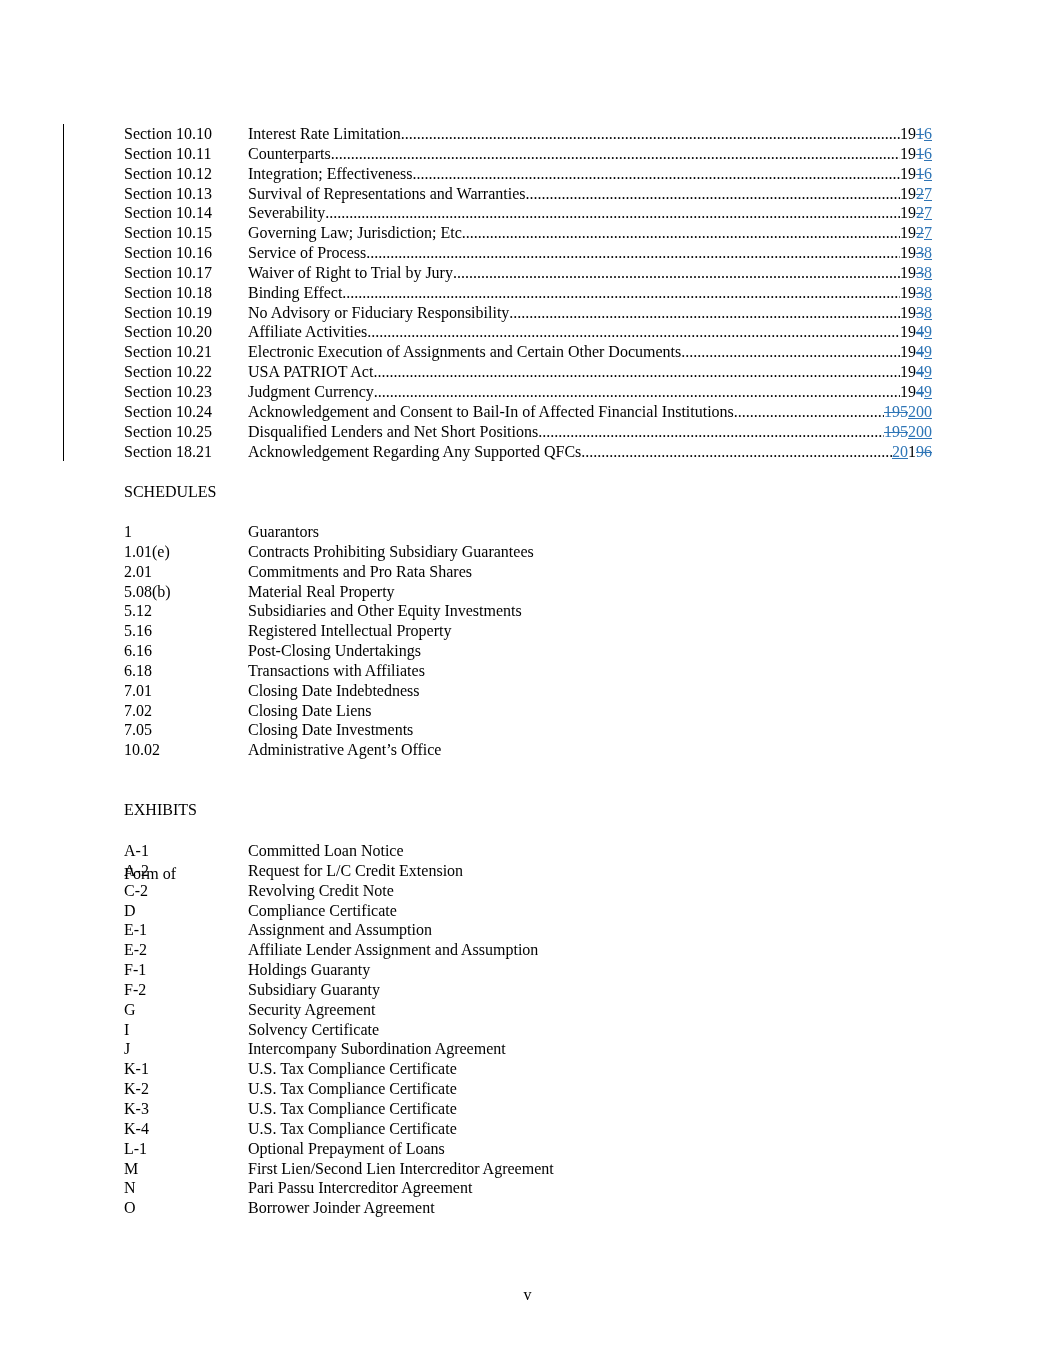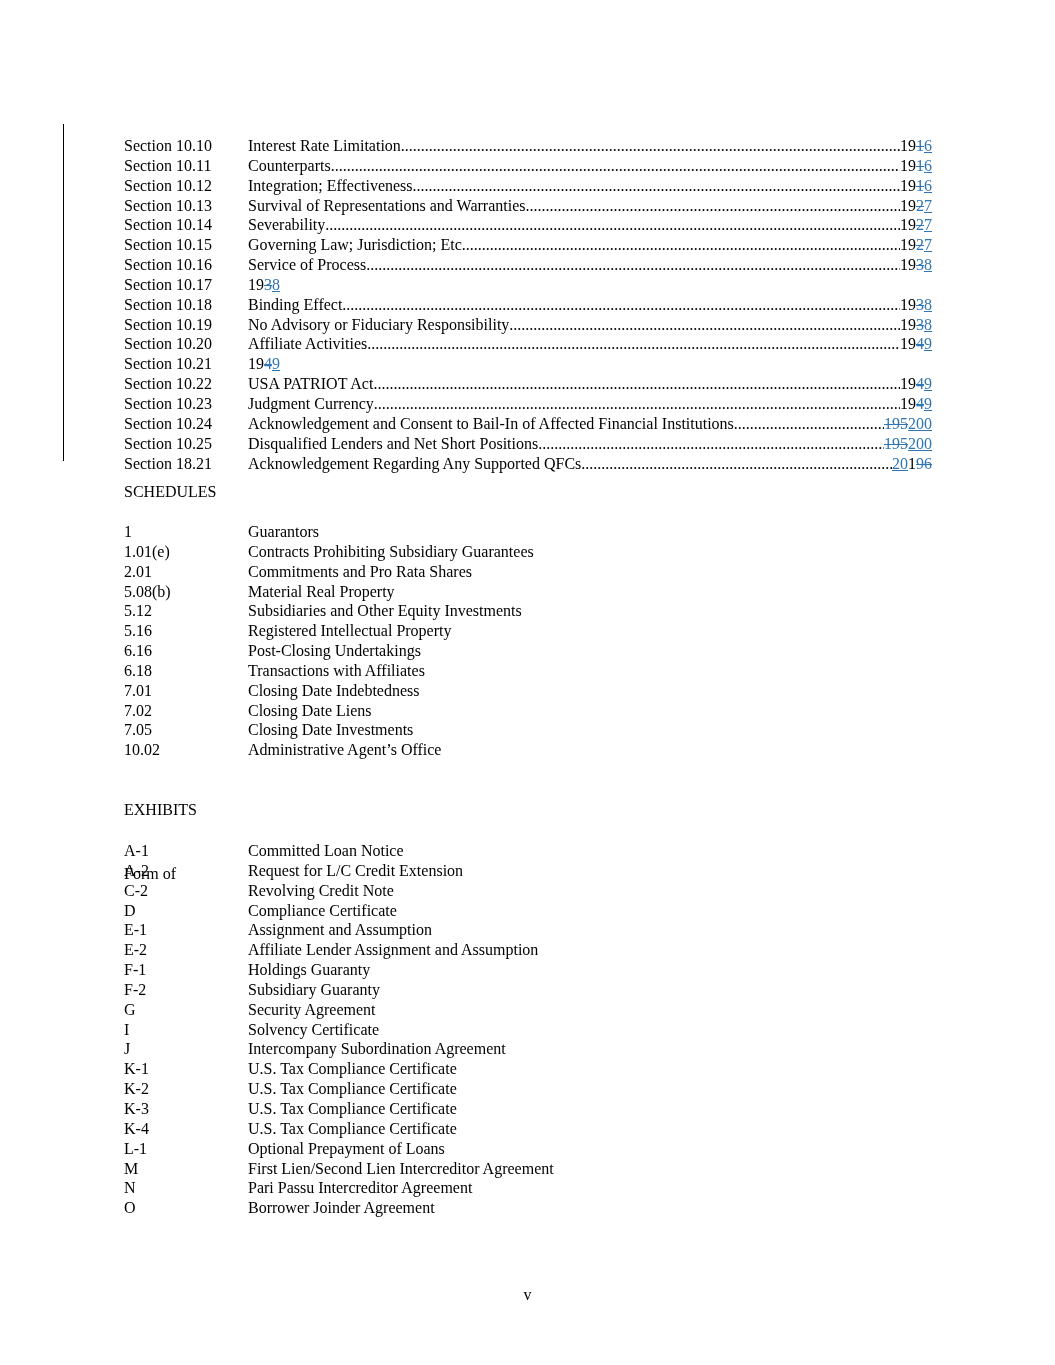--- a/index.html
+++ b/index.html
@@ -13,7 +13,7 @@
       background: #000;
     }
     .toc {
-      position: absolute; left: 124px; top: 136px; width: 808px;
+      position: absolute; left: 124px; top: 124px; width: 808px;
     }
     .toc-row {
       display: flex; align-items: baseline; height: 19.85px; line-height: 19.85px;

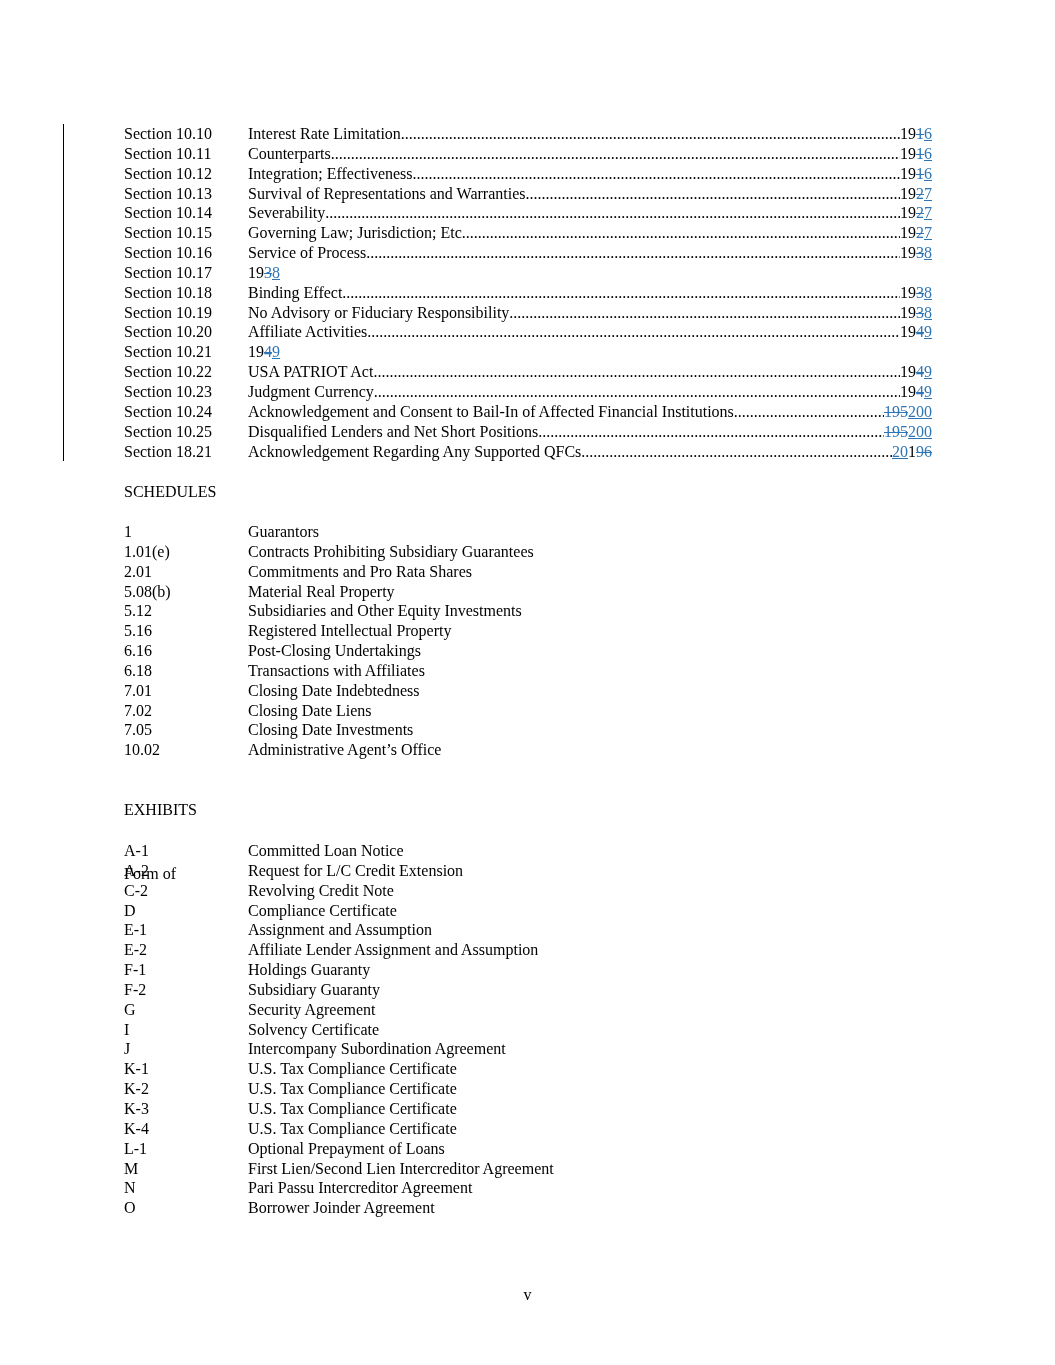--- a/index.html
+++ b/index.html
@@ -114,6 +114,10 @@
     </div>
     <div class="toc-row">
       <span class="sec-num">Section 10.17</span>
+      <span class="sec-title-wrap">
+        <span class="sec-title">Waiver of Right to Trial by Jury</span>
+        <span class="leader"></span>
+      </span>
       <span class="page-ref"><span>19</span><span class="del">3</span><span class="ins">8</span></span>
     </div>
     <div class="toc-row">

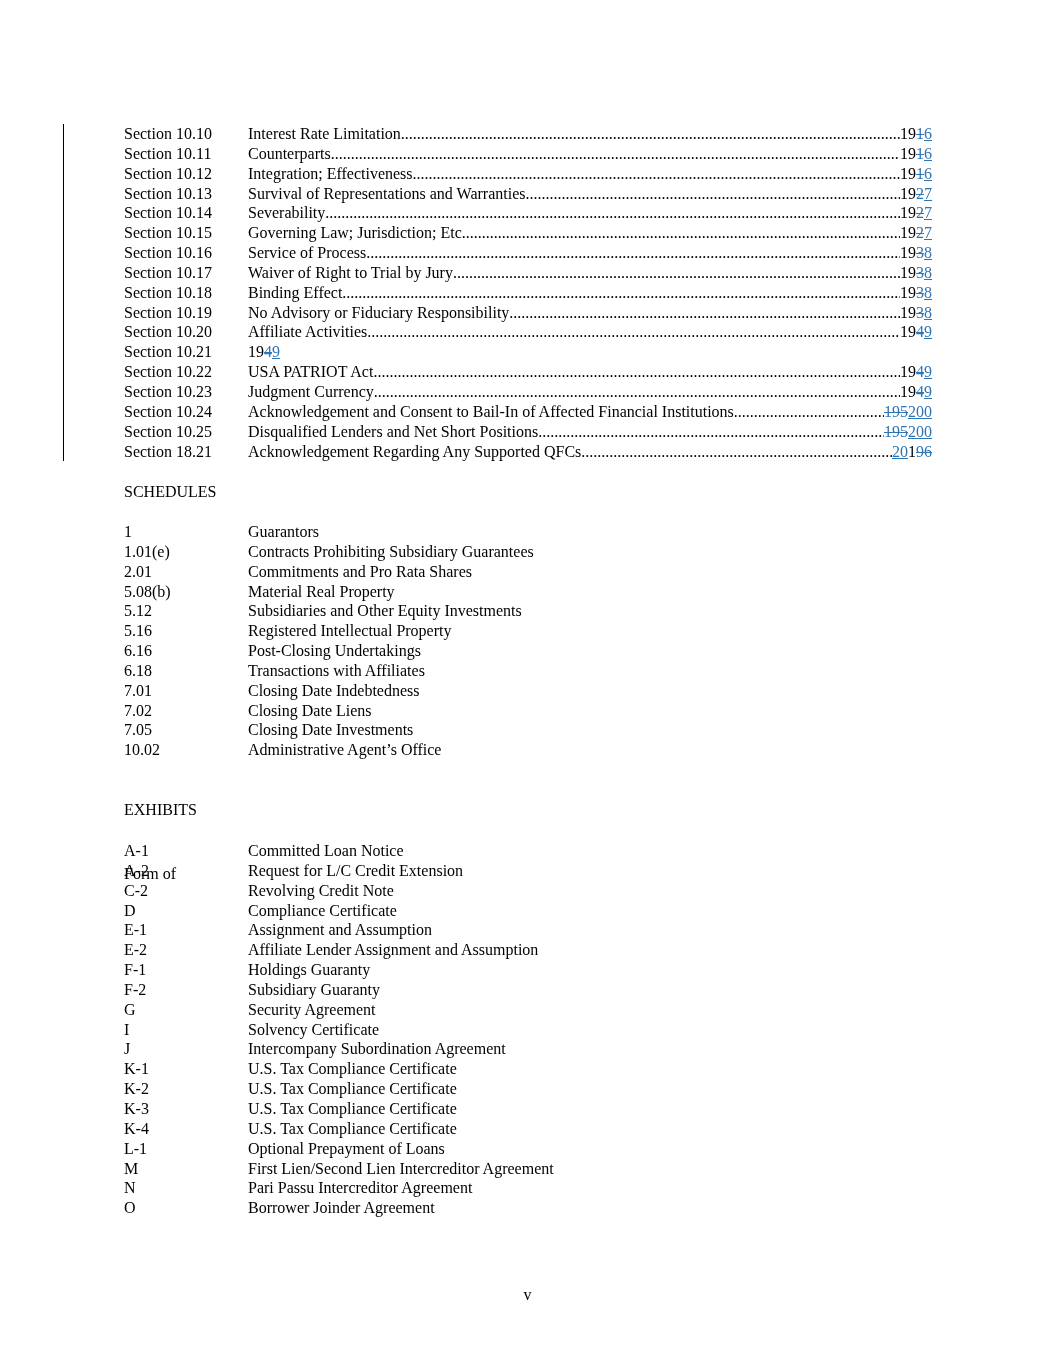--- a/index.html
+++ b/index.html
@@ -146,6 +146,10 @@
     </div>
     <div class="toc-row">
       <span class="sec-num">Section 10.21</span>
+      <span class="sec-title-wrap">
+        <span class="sec-title">Electronic Execution of Assignments and Certain Other Documents</span>
+        <span class="leader"></span>
+      </span>
       <span class="page-ref"><span>19</span><span class="del">4</span><span class="ins">9</span></span>
     </div>
     <div class="toc-row">

